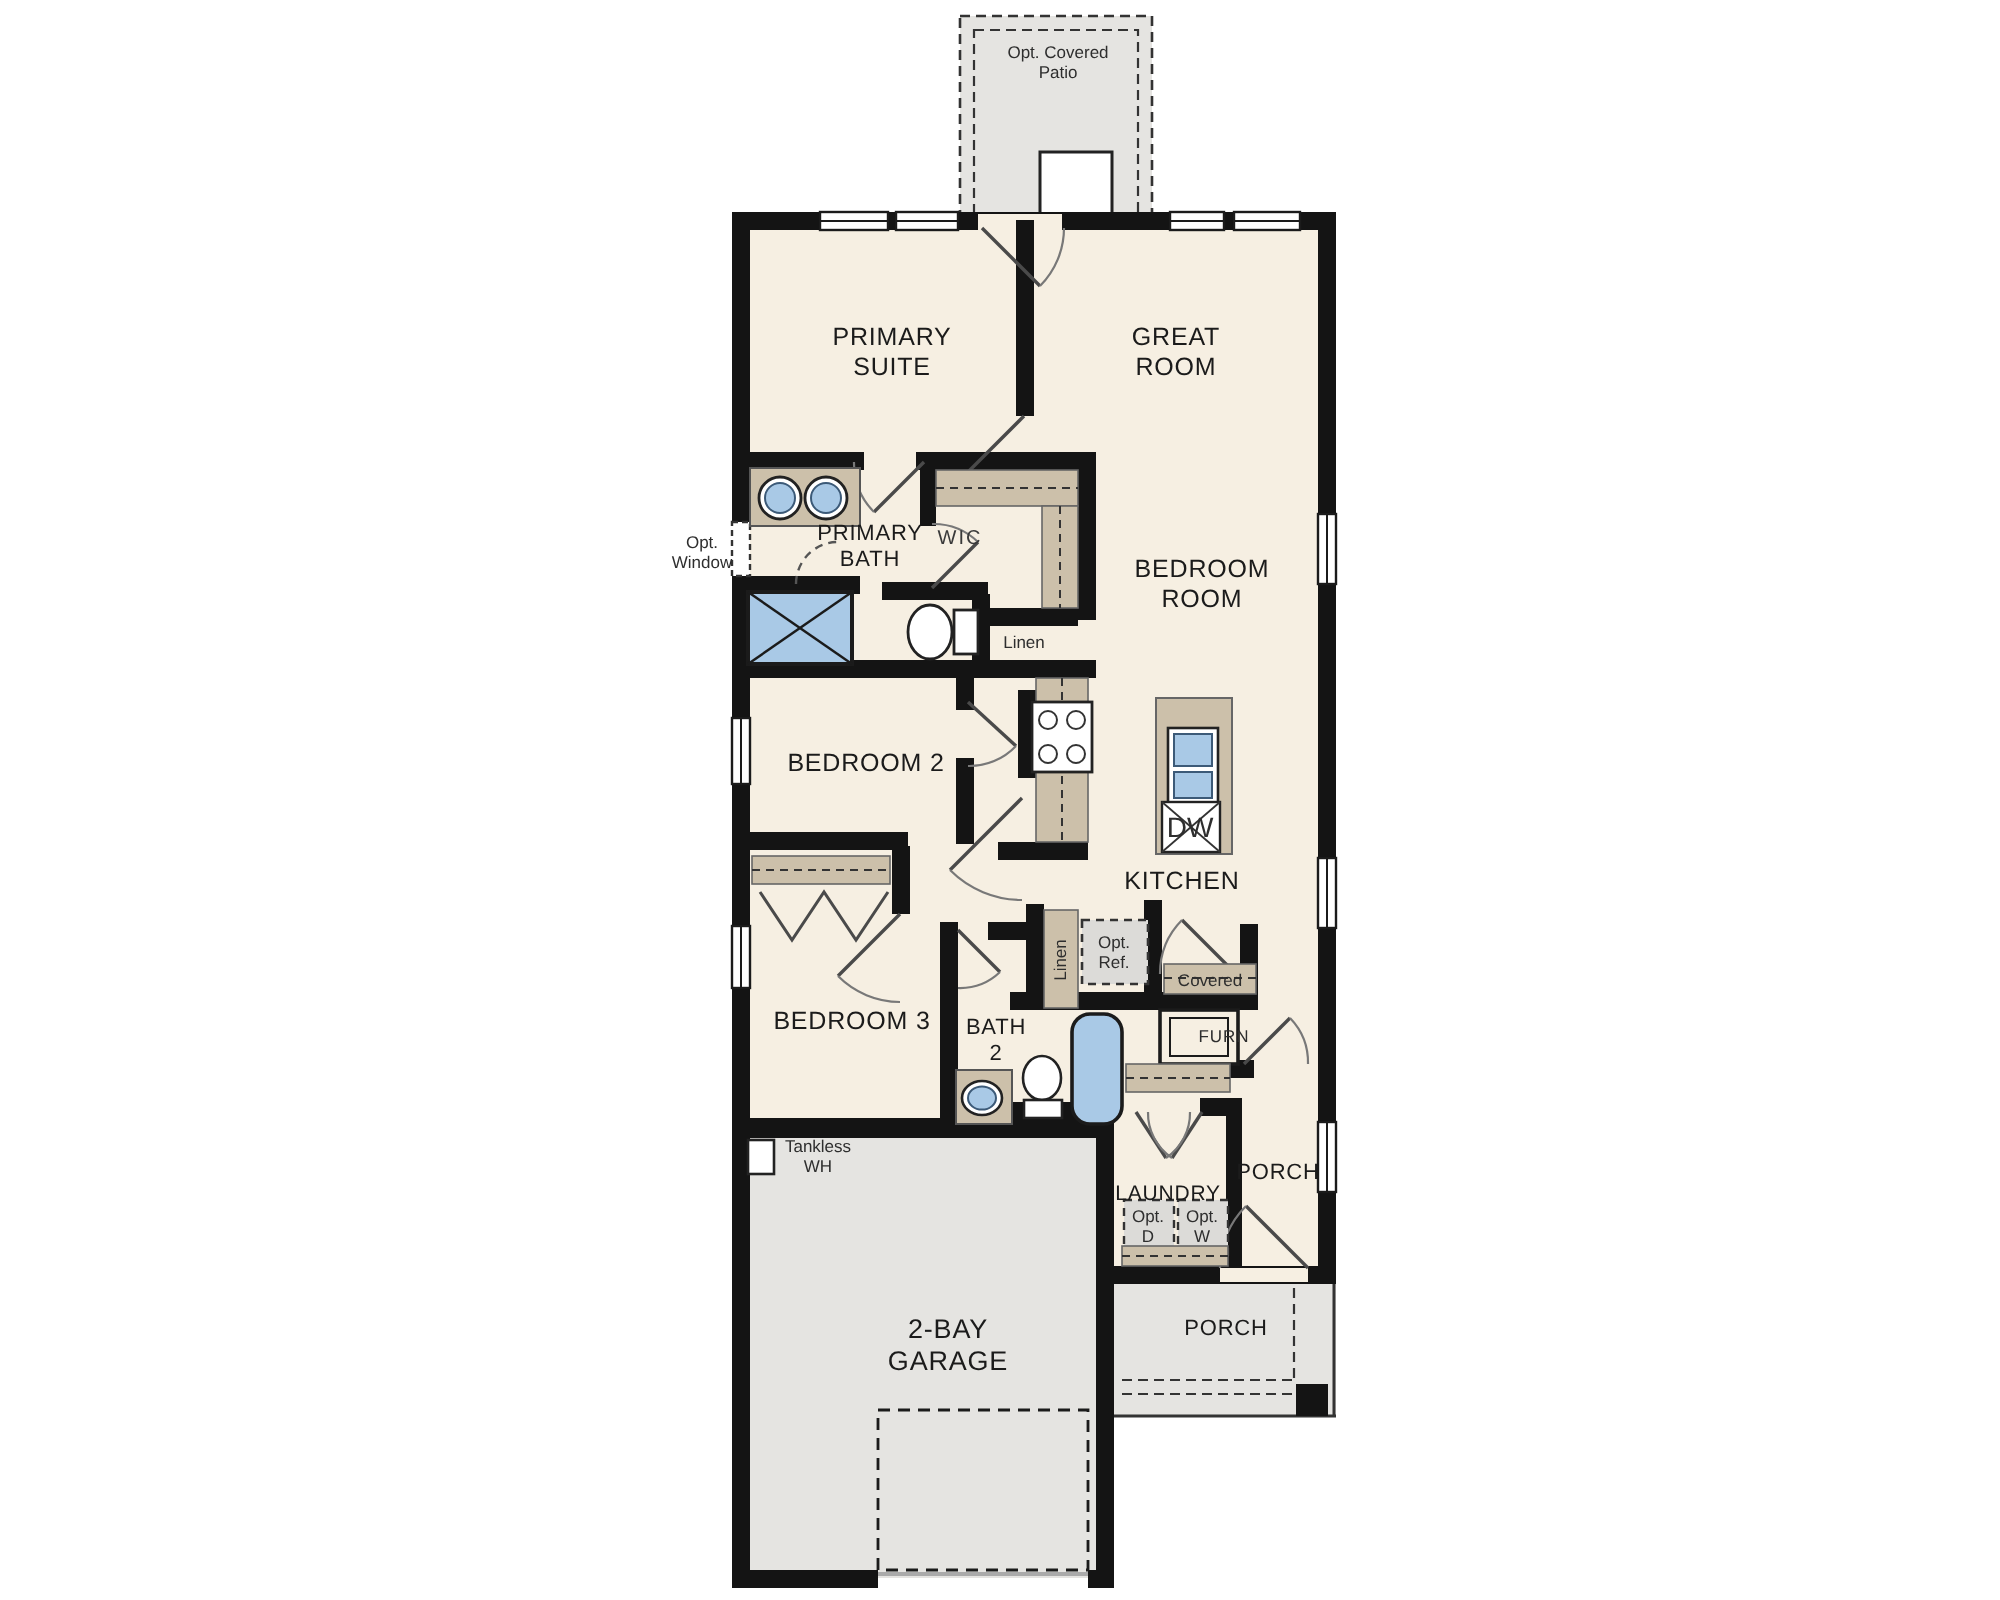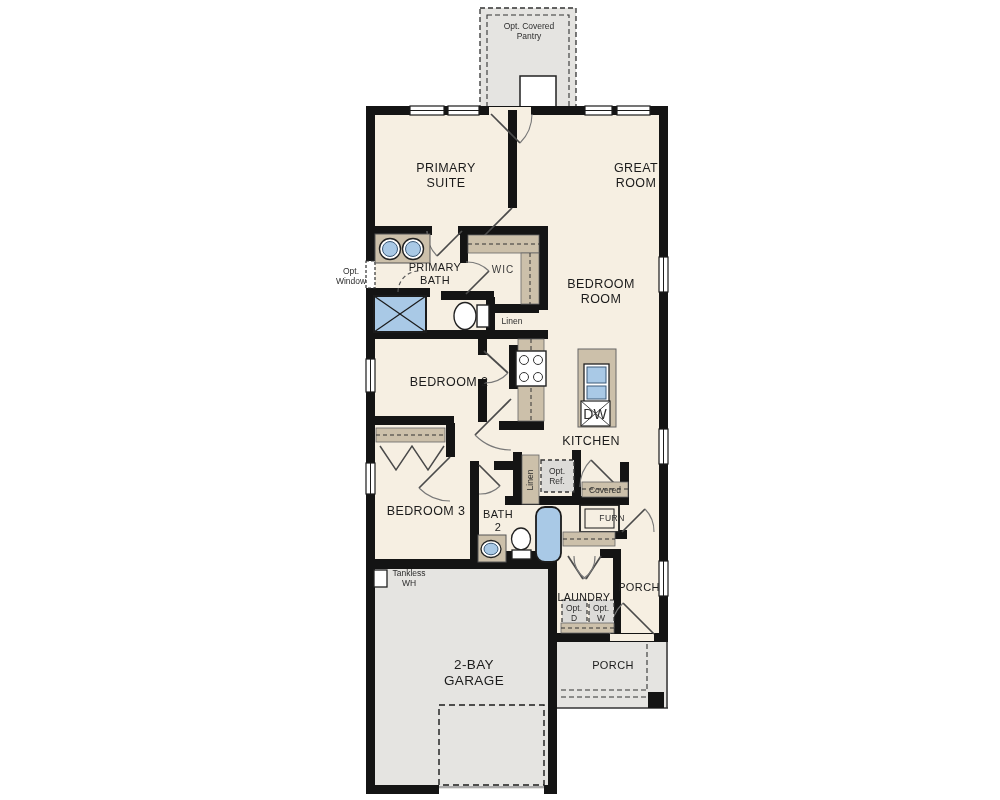--- a/index.html
+++ b/index.html
@@ -267,7 +267,7 @@
 </svg>
 
 <div class="lbl lbl-sm" style="left:529px;top:31px;">Opt. Covered
-Pantry</div>
+Patio</div>
 <div class="lbl" style="left:446px;top:176px;">PRIMARY
 SUITE</div>
 <div class="lbl" style="left:588px;top:176px;margin-left:48px;">GREAT

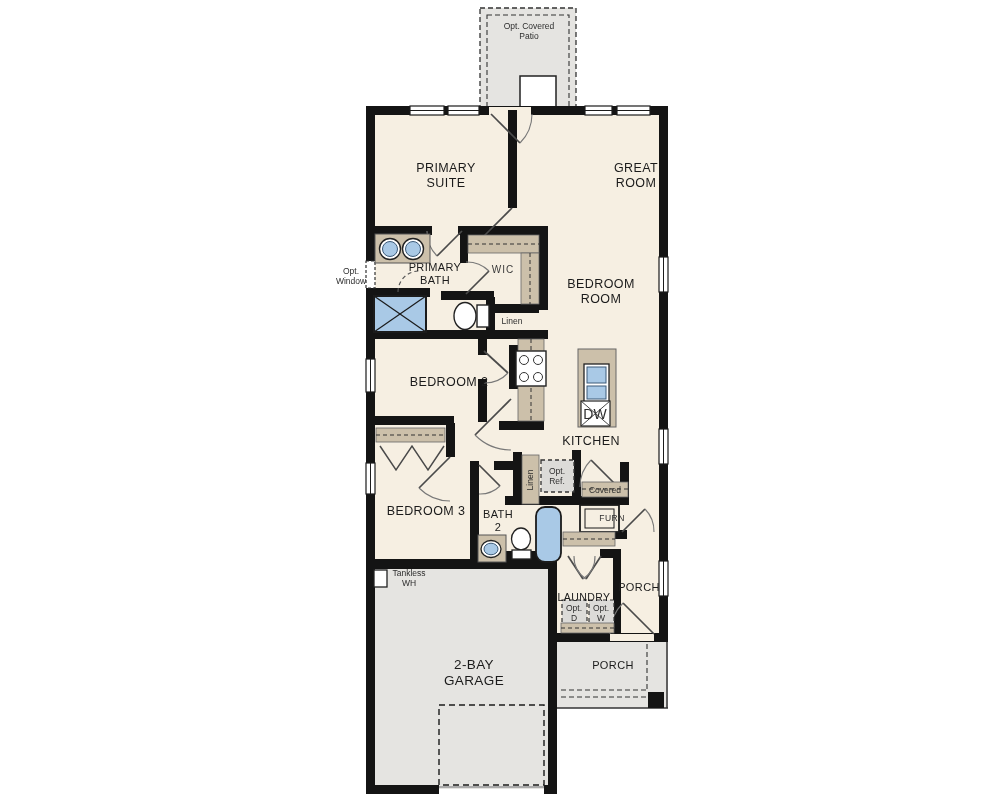--- a/index.html
+++ b/index.html
@@ -270,7 +270,7 @@
 Patio</div>
 <div class="lbl" style="left:446px;top:176px;">PRIMARY
 SUITE</div>
-<div class="lbl" style="left:588px;top:176px;margin-left:48px;">GREAT
+<div class="lbl" style="left:588px;top:176px;">GREAT
 ROOM</div>
 <div class="lbl lbl-sm" style="left:351px;top:276px;">Opt.
 Window</div>

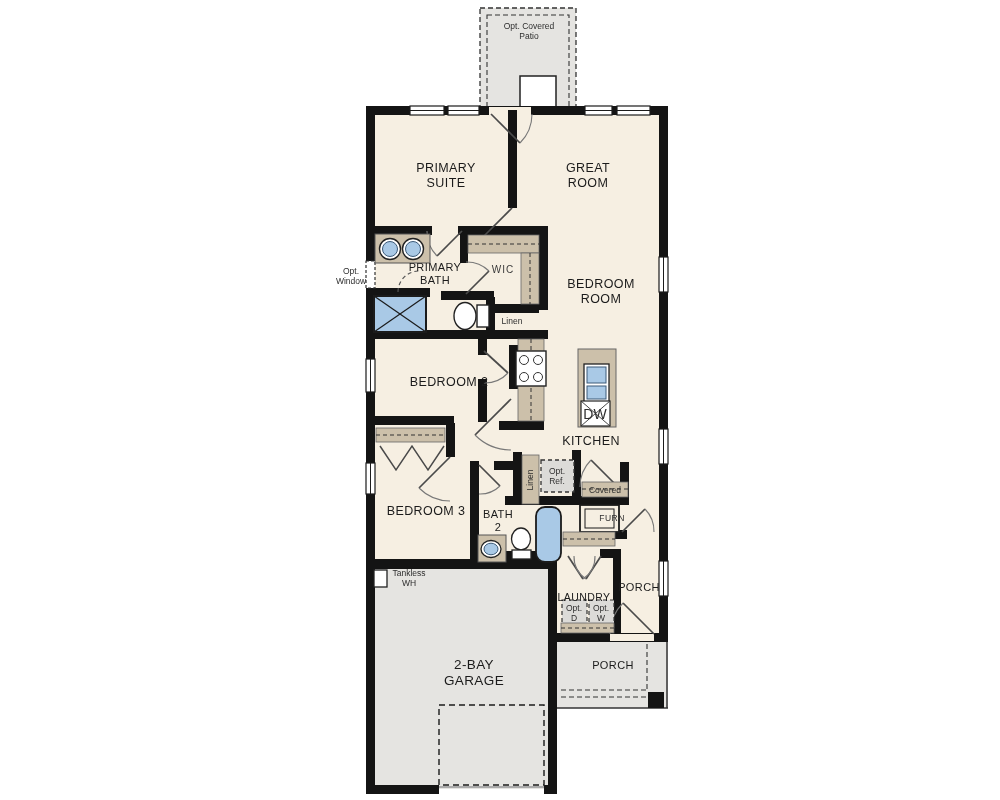--- a/index.html
+++ b/index.html
@@ -276,7 +276,7 @@
 Window</div>
 <div class="lbl lbl-md" style="left:435px;top:274px;">PRIMARY
 BATH</div>
-<div class="lbl lbl-thin" style="left:503px;top:270px;">WIC</div>
+<div class="lbl lbl-thin" style="left:480px;top:270px;">WIC</div>
 <div class="lbl lbl-sm" style="left:512px;top:321px;">Linen</div>
 <div class="lbl" style="left:601px;top:292px;">BEDROOM
 ROOM</div>

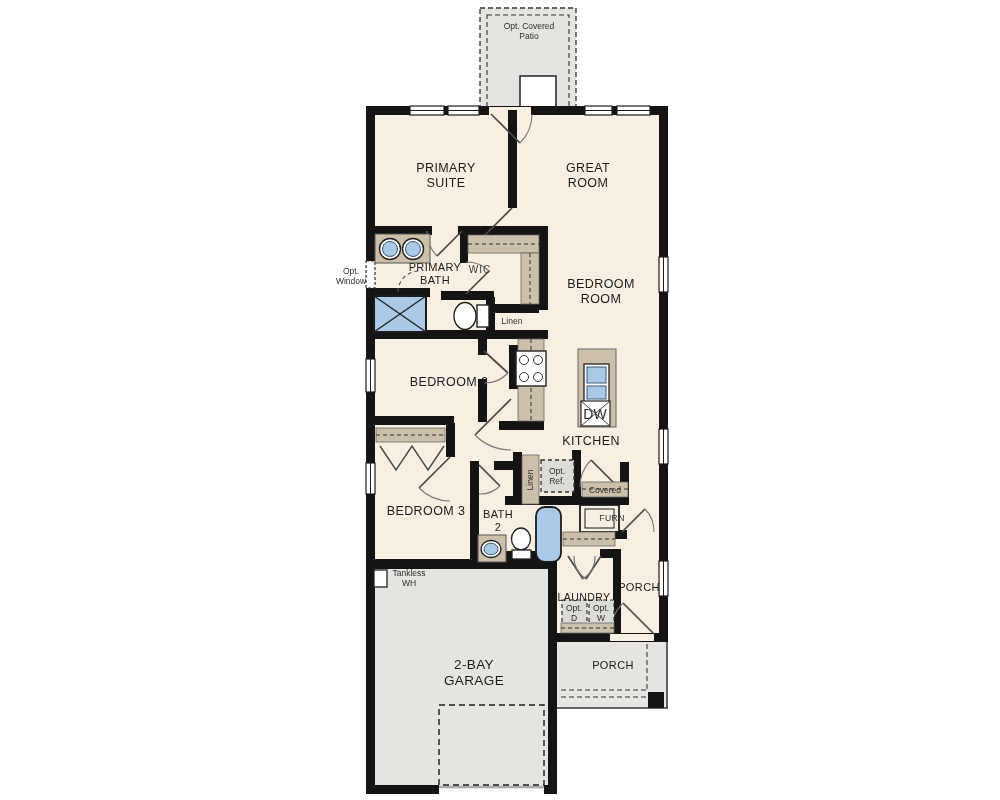--- a/index.html
+++ b/index.html
@@ -280,7 +280,7 @@
 <div class="lbl lbl-sm" style="left:512px;top:321px;">Linen</div>
 <div class="lbl" style="left:601px;top:292px;">BEDROOM
 ROOM</div>
-<div class="lbl" style="left:433px;top:382px;margin-left:16px;">BEDROOM 2</div>
+<div class="lbl" style="left:433px;top:382px;">BEDROOM 2</div>
 <div class="lbl" style="left:558px;top:441px;margin-left:33px;">KITCHEN</div>
 <div class="lbl lbl-tiny" style="left:595px;top:414px;">DW</div>
 <div class="lbl" style="left:426px;top:511px;">BEDROOM 3</div>

